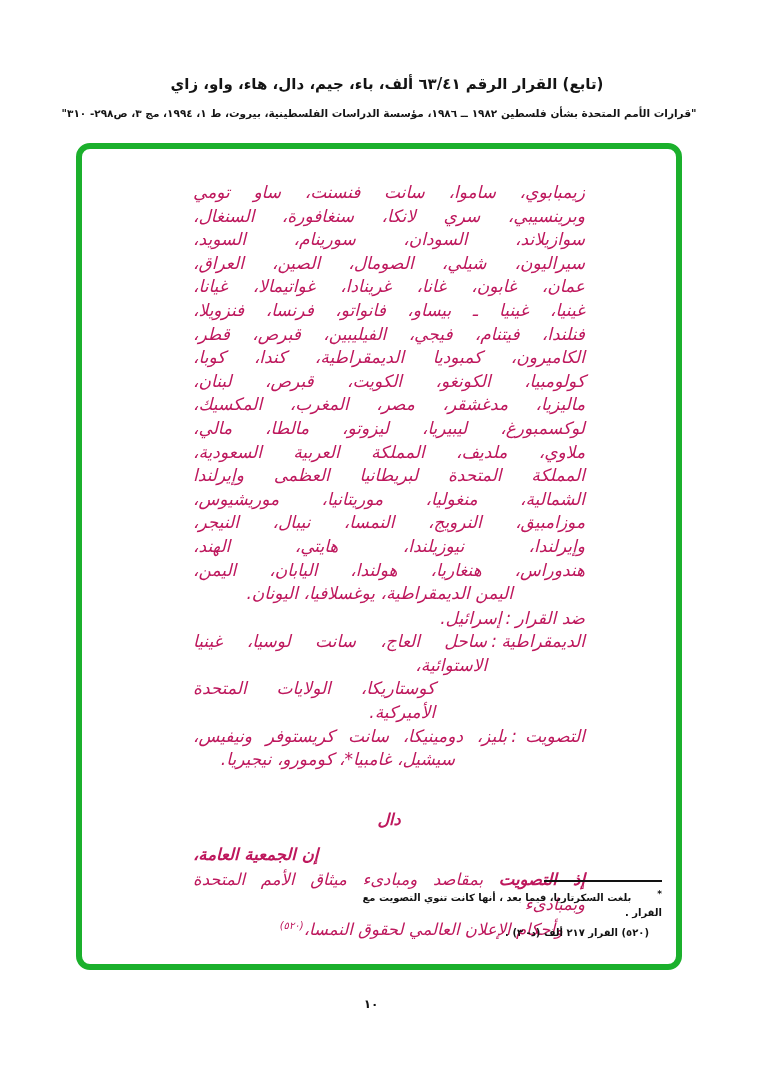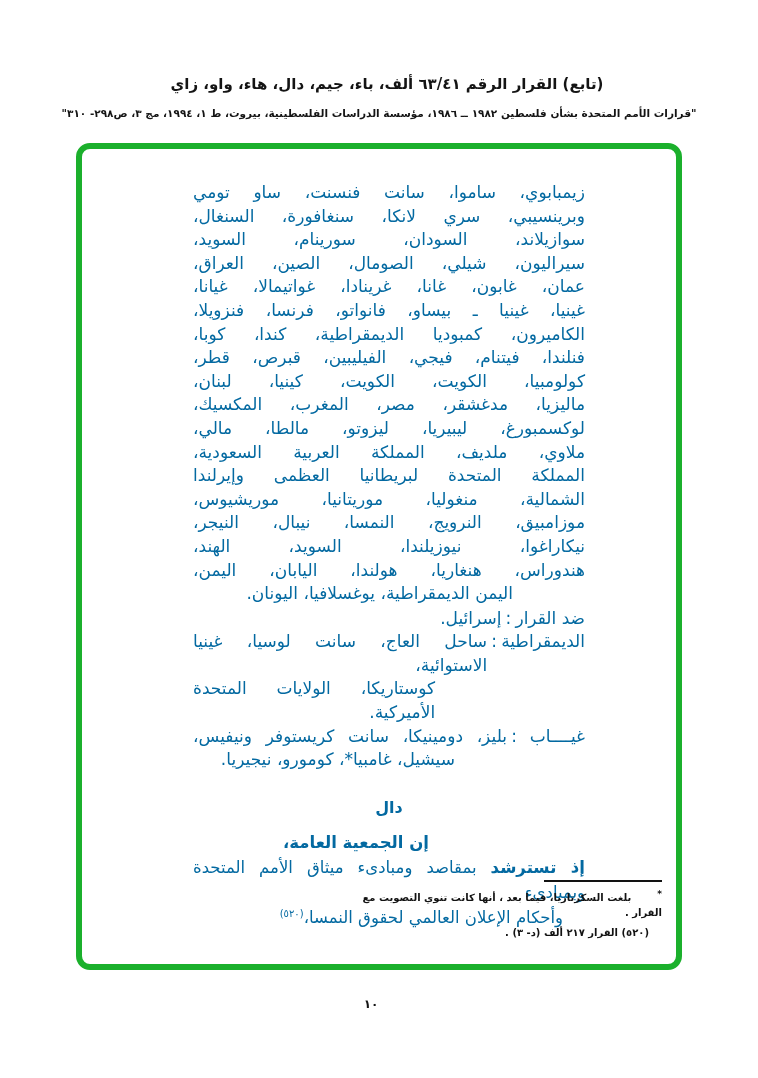--- a/index.html
+++ b/index.html
@@ -38,7 +38,8 @@
     position:absolute;top:32px;right:91px;width:392px;
     direction:rtl;
     font-size:17px;
-    color:#0369a1;
+    color:#be185d;
+    font-style:italic;
   }
   .cline{
     line-height:23.6px;

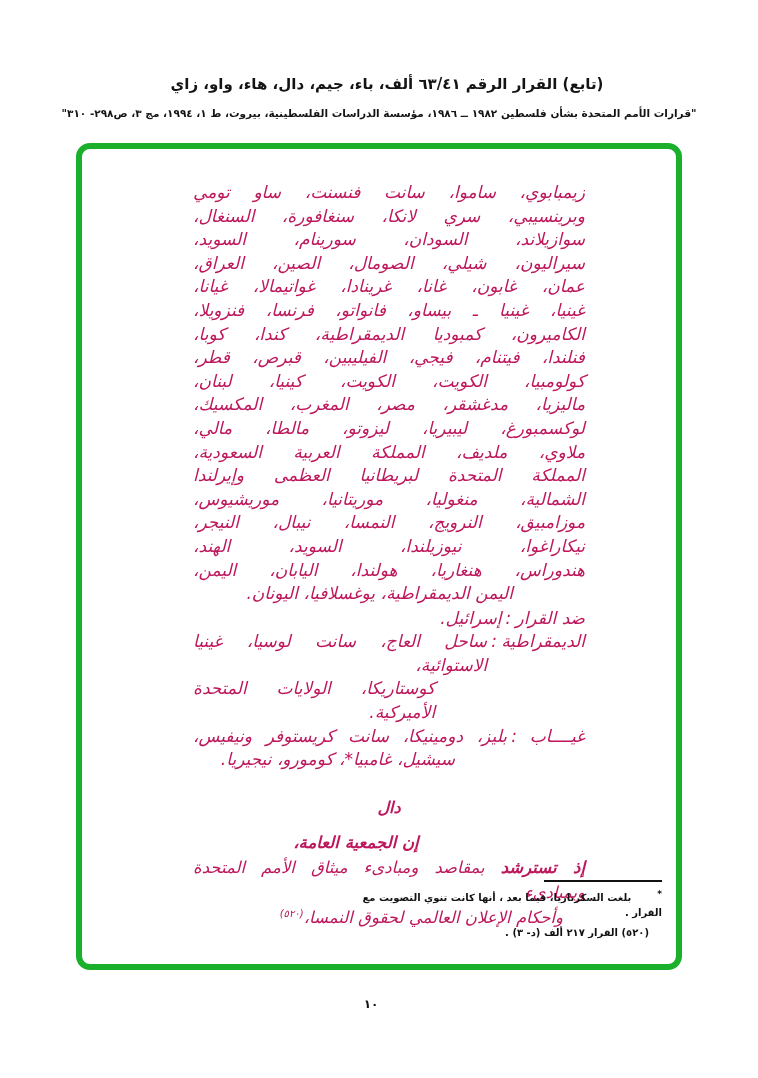--- a/index.html
+++ b/index.html
@@ -133,8 +133,8 @@
         <div class="cline">سيراليون، شيلي، الصومال، الصين، العراق،</div>
         <div class="cline">عمان، غابون، غانا، غرينادا، غواتيمالا، غيانا،</div>
         <div class="cline">غينيا، غينيا ـ بيساو، فانواتو، فرنسا، فنزويلا،</div>
+        <div class="cline">فنلندا، فيتنام، فيجي، الفيليبين، قبرص، قطر،</div>
         <div class="cline">الكاميرون، كمبوديا الديمقراطية، كندا، كوبا،</div>
-        <div class="cline">فنلندا، فيتنام، فيجي، الفيليبين، قبرص، قطر،</div>
         <div class="cline">كولومبيا، الكويت، الكويت، كينيا، لبنان،</div>
         <div class="cline">ماليزيا، مدغشقر، مصر، المغرب، المكسيك،</div>
         <div class="cline">لوكسمبورغ، ليبيريا، ليزوتو، مالطا، مالي،</div>

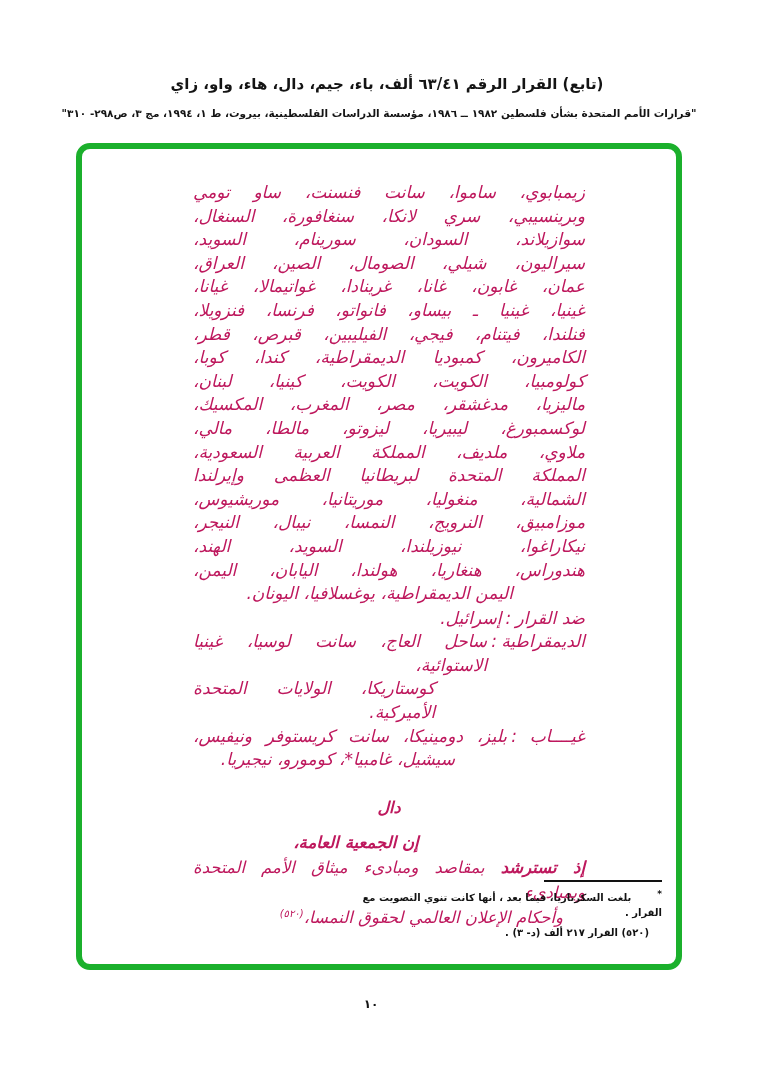--- a/index.html
+++ b/index.html
@@ -135,7 +135,7 @@
         <div class="cline">غينيا، غينيا ـ بيساو، فانواتو، فرنسا، فنزويلا،</div>
         <div class="cline">فنلندا، فيتنام، فيجي، الفيليبين، قبرص، قطر،</div>
         <div class="cline">الكاميرون، كمبوديا الديمقراطية، كندا، كوبا،</div>
-        <div class="cline">كولومبيا، الكويت، الكويت، كينيا، لبنان،</div>
+        <div class="cline">كولومبيا، الكونغو، الكويت، قبرص، لبنان،</div>
         <div class="cline">ماليزيا، مدغشقر، مصر، المغرب، المكسيك،</div>
         <div class="cline">لوكسمبورغ، ليبيريا، ليزوتو، مالطا، مالي،</div>
         <div class="cline">ملاوي، ملديف، المملكة العربية السعودية،</div>

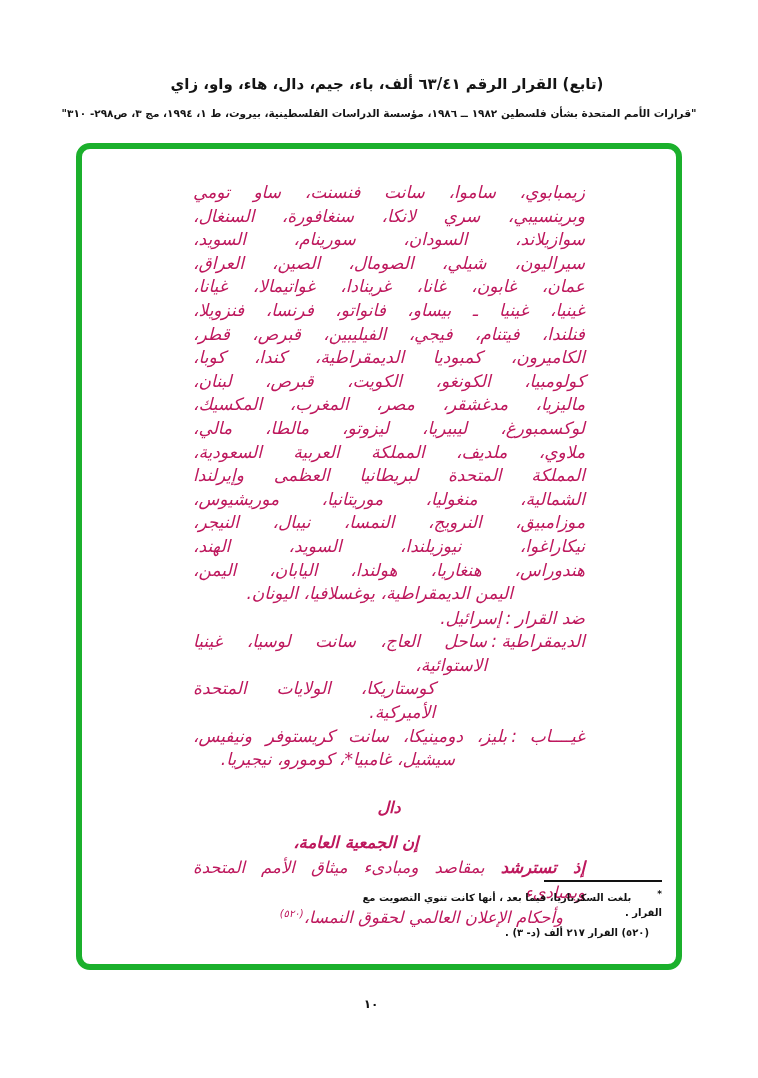--- a/index.html
+++ b/index.html
@@ -142,7 +142,7 @@
         <div class="cline">المملكة المتحدة لبريطانيا العظمى وإيرلندا</div>
         <div class="cline">الشمالية، منغوليا، موريتانيا، موريشيوس،</div>
         <div class="cline">موزامبيق، النرويج، النمسا، نيبال، النيجر،</div>
-        <div class="cline">نيكاراغوا، نيوزيلندا، السويد، الهند،</div>
+        <div class="cline">وإيرلندا، نيوزيلندا، هايتي، الهند،</div>
         <div class="cline">هندوراس، هنغاريا، هولندا، اليابان، اليمن،</div>
         <div class="cline last">اليمن الديمقراطية، يوغسلافيا، اليونان.</div>
       </div>

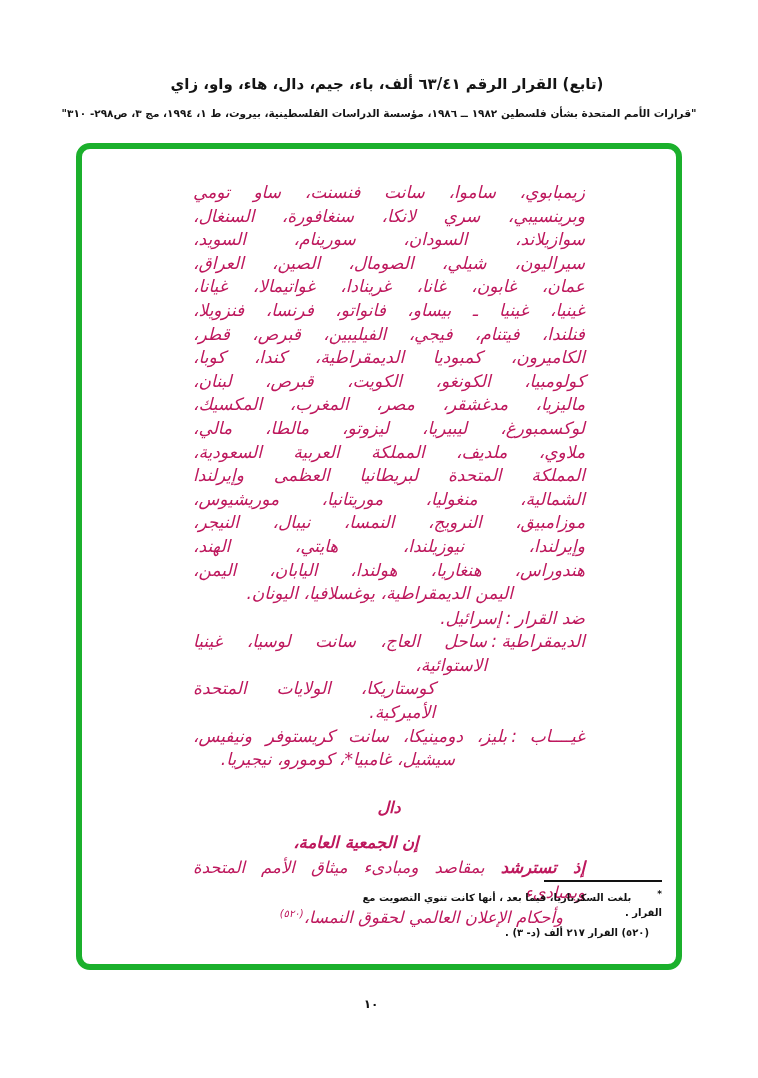--- a/index.html
+++ b/index.html
@@ -167,7 +167,7 @@
         </div>
 
         <div class="vote-row">
-          <span class="vote-label">غيــــاب</span>
+          <span class="vote-label">التصويت</span>
           <span class="vote-colon">:</span>
           <div class="vote-text">
             <div class="vline">بليز، دومينيكا، سانت كريستوفر ونيفيس،</div>

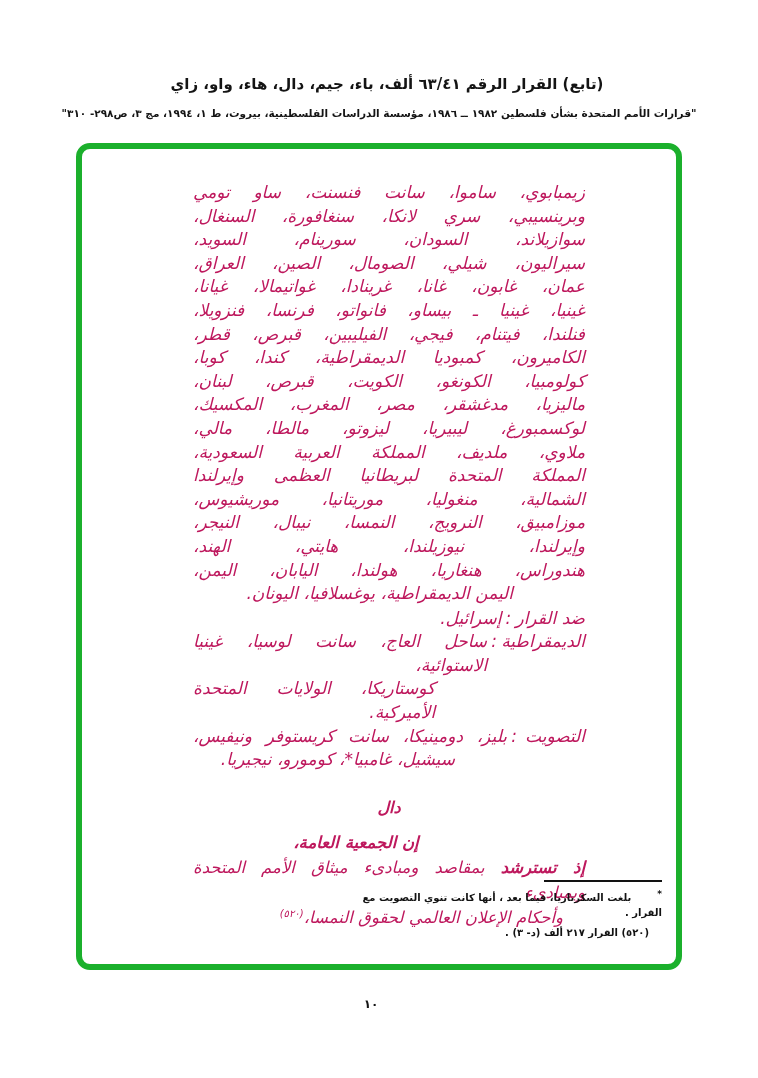--- a/index.html
+++ b/index.html
@@ -64,7 +64,7 @@
   .vline.single{text-align-last:right;}
   .vline.cont{text-align-last:right;padding-right:52px;}
   .section-heading{
-    margin-top:24px;
+    margin-top:36px;
     text-align:center;
     font-weight:bold;
     line-height:23.6px;

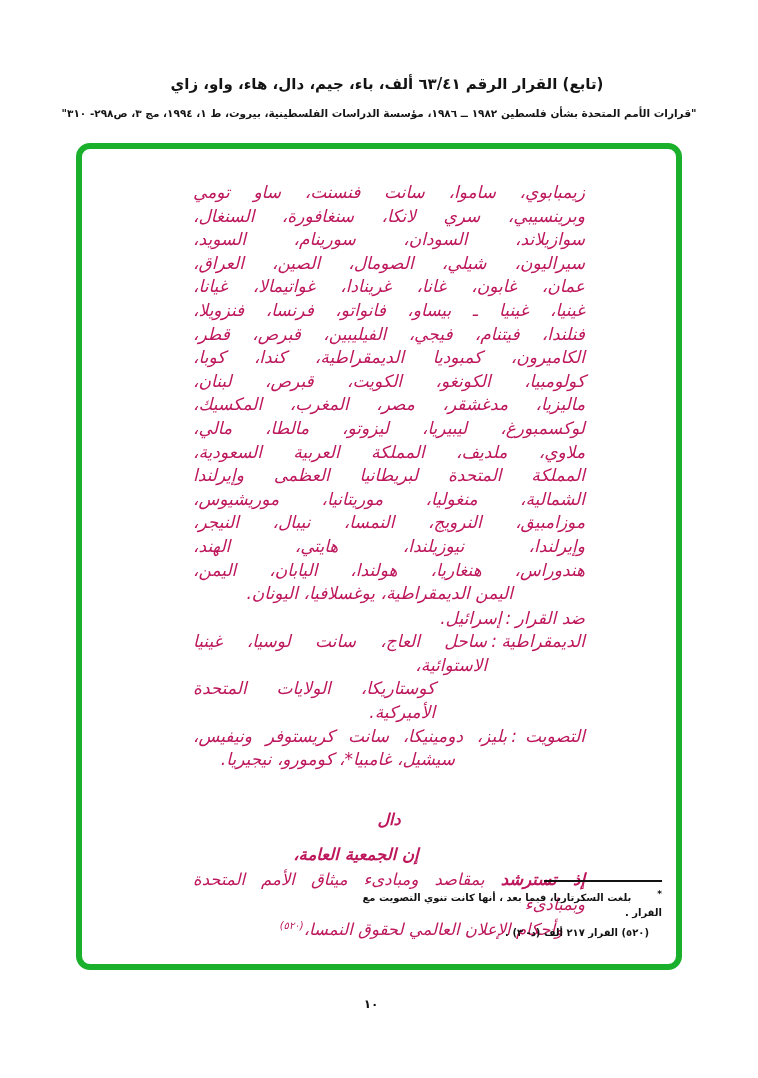--- a/index.html
+++ b/index.html
@@ -74,7 +74,7 @@
     margin-top:11px;
     padding-right:66px;
     font-weight:bold;
-    text-align:center;
+    text-align:left;
     line-height:25px;
     font-size:16.5px;
   }

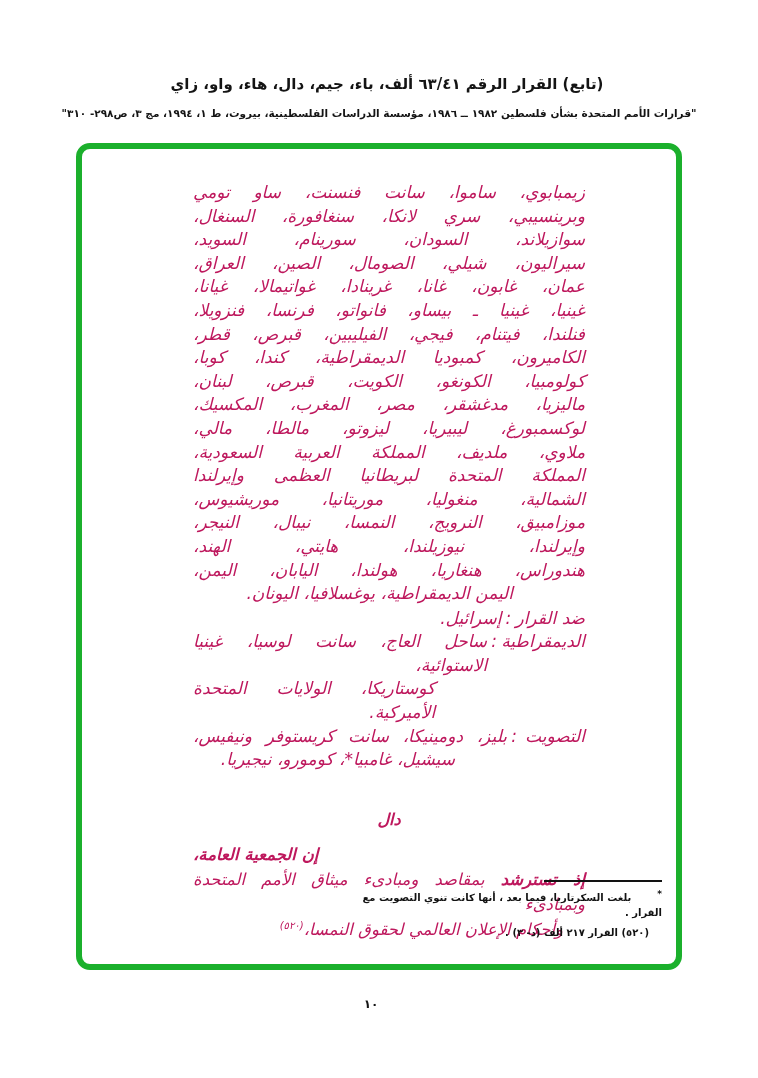--- a/index.html
+++ b/index.html
@@ -182,7 +182,7 @@
       <div class="para-bold">إن الجمعية العامة،</div>
 
       <div class="para-justify">
-        <span class="lead">إذ تسترشد</span>
+        <span class="lead">إذ التصويت</span>
         <span>بمقاصد ومبادىء ميثاق الأمم المتحدة وبمبادىء</span>
       </div>
 

